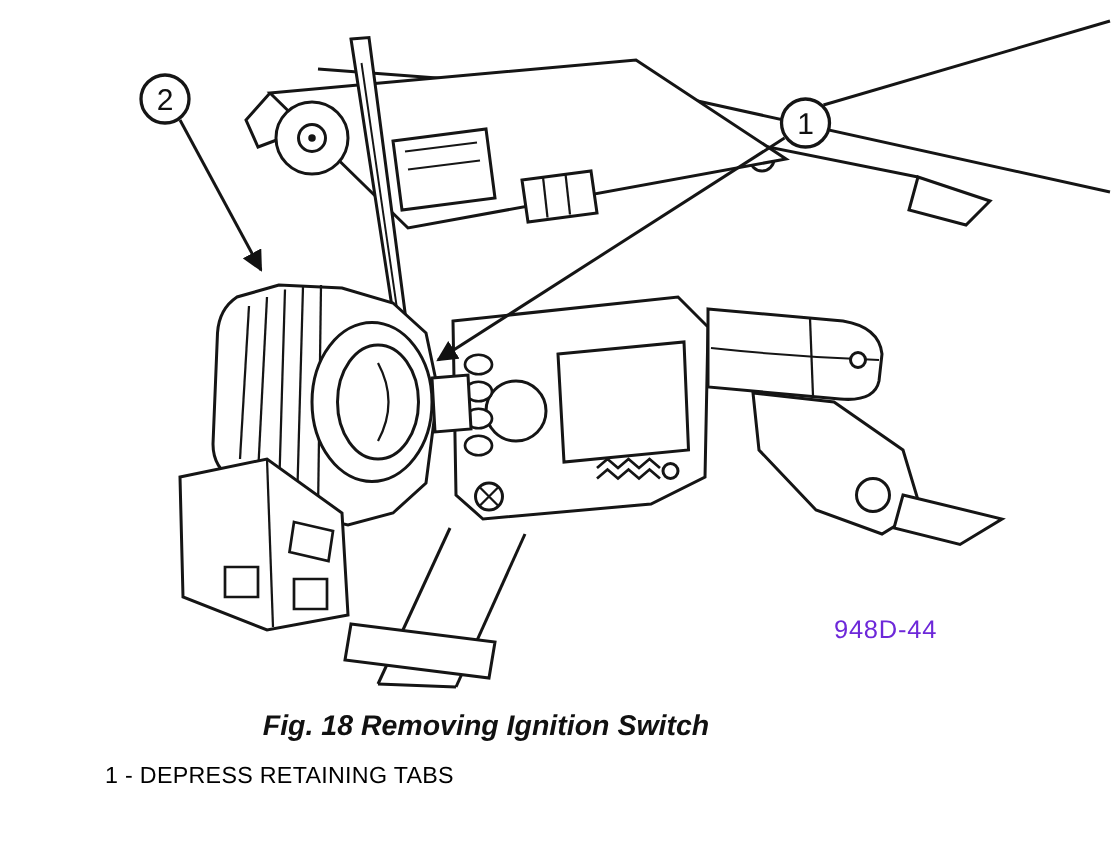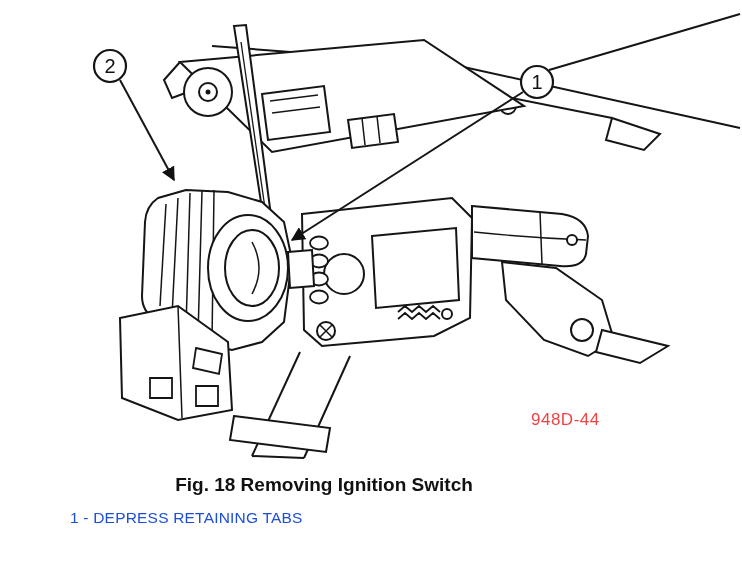--- a/index.html
+++ b/index.html
@@ -23,11 +23,11 @@
   }
   .figure-code {
     position: absolute;
-    left: 531px;
+    left: 556px;
     top: 410px;
     font-size: 17px;
     letter-spacing: 0.5px;
-    color: #ef4444;
+    color: #6d28d9;
   }
   .caption {
     position: absolute;

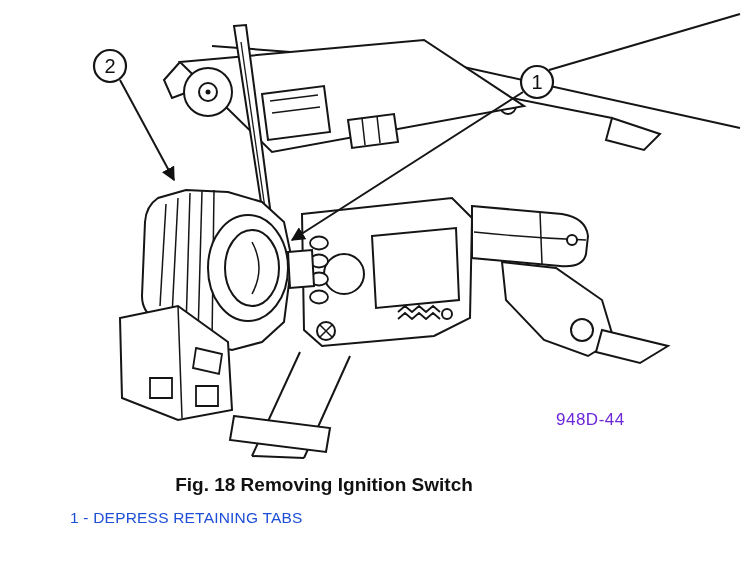--- a/index.html
+++ b/index.html
@@ -37,6 +37,7 @@
     text-align: center;
     font-size: 19px;
     font-weight: bold;
+    font-style: italic;
     color: #111111;
   }
   .legend {

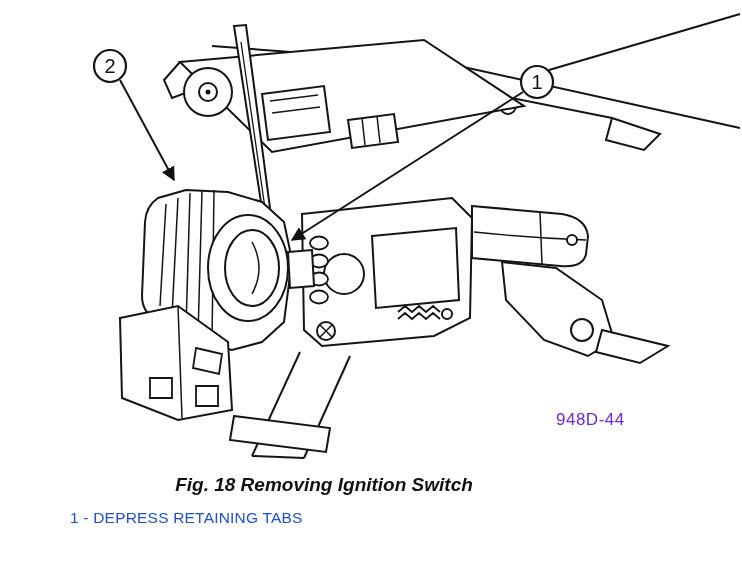--- a/index.html
+++ b/index.html
@@ -46,7 +46,7 @@
     left: 70px;
     font-size: 15.5px;
     line-height: 24px;
-    color: #1d4ed8;
+    color: #000000;
     letter-spacing: 0.2px;
   }
   svg text.callout-num {

